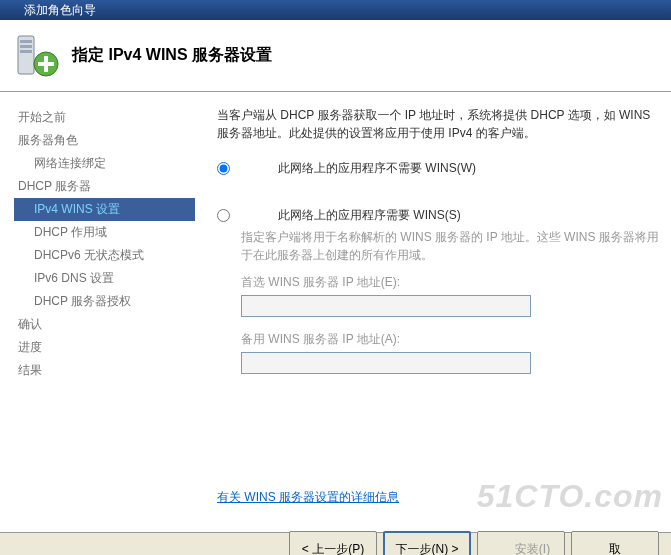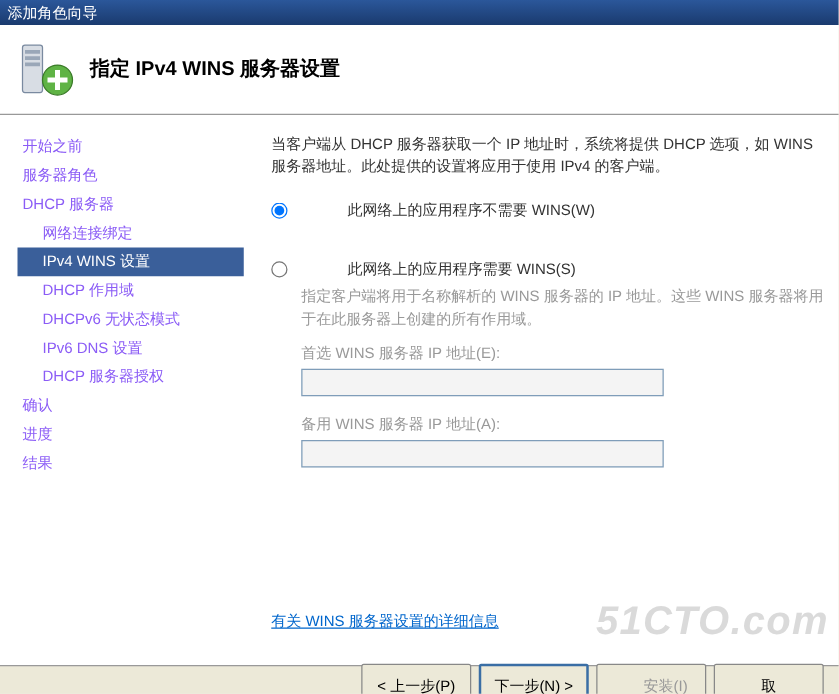--- a/index.html
+++ b/index.html
@@ -4,7 +4,7 @@
 <style>
 * { box-sizing: border-box; margin: 0; padding: 0; }
 body { font-family: "Microsoft YaHei", SimSun, Tahoma, sans-serif; font-size: 12px; background: #ece9d8; width: 671px; height: 555px; overflow: hidden; position: relative; }
-.titlebar { background: linear-gradient(#2b579a, #1a3a6e); color: #fff; height: 20px; line-height: 20px; padding-left: 6px; font-size: 12px; }
+.titlebar { background: linear-gradient(#2b579a, #1a3a6e); color: #fff; height: 20px; line-height: 20px; padding-left: 24px; font-size: 12px; }
 .header { height: 72px; border-bottom: 1px solid #999; display: flex; align-items: center; padding-left: 12px; background: #fff; }
 .header-icon { width: 48px; height: 48px; margin-right: 12px; position: relative; }
 .page-title { font-size: 16px; font-weight: bold; font-family: SimHei, "Microsoft YaHei", sans-serif; }

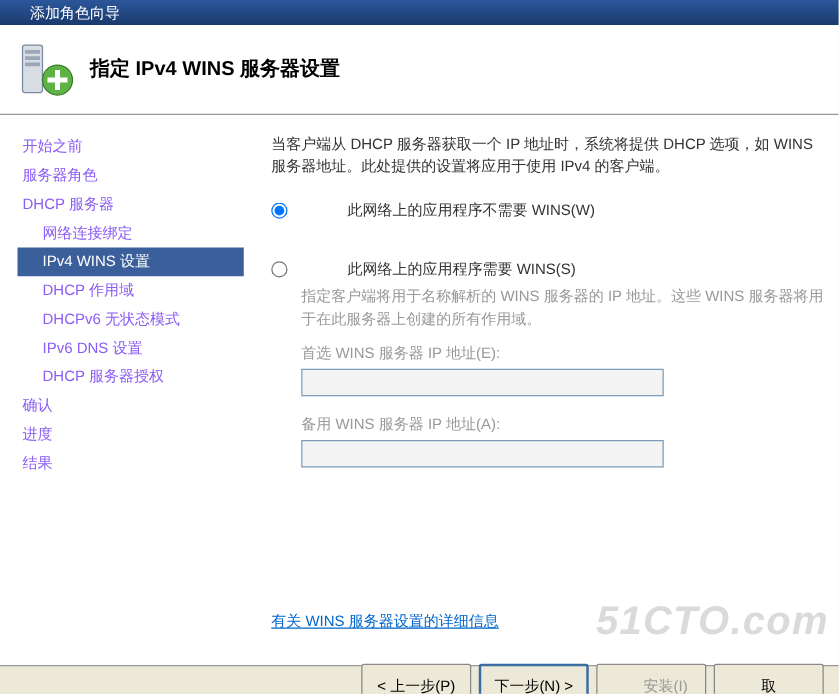--- a/index.html
+++ b/index.html
@@ -10,7 +10,7 @@
 .page-title { font-size: 16px; font-weight: bold; font-family: SimHei, "Microsoft YaHei", sans-serif; }
 .body { display: flex; height: 440px; background: #fff; }
 .sidebar { width: 195px; padding: 14px 0 0 14px; }
-.sidebar-item { padding: 3px 4px; cursor: default; color: #8b5cf6; }
+.sidebar-item { padding: 3px 4px; cursor: default; color: #737373; }
 .sidebar-item.indent { padding-left: 20px; }
 .sidebar-item.selected { background: #3a5f9a; color: #ffffff; }
 .content { flex: 1; padding: 14px 10px 10px 22px; position: relative; color: #333; }

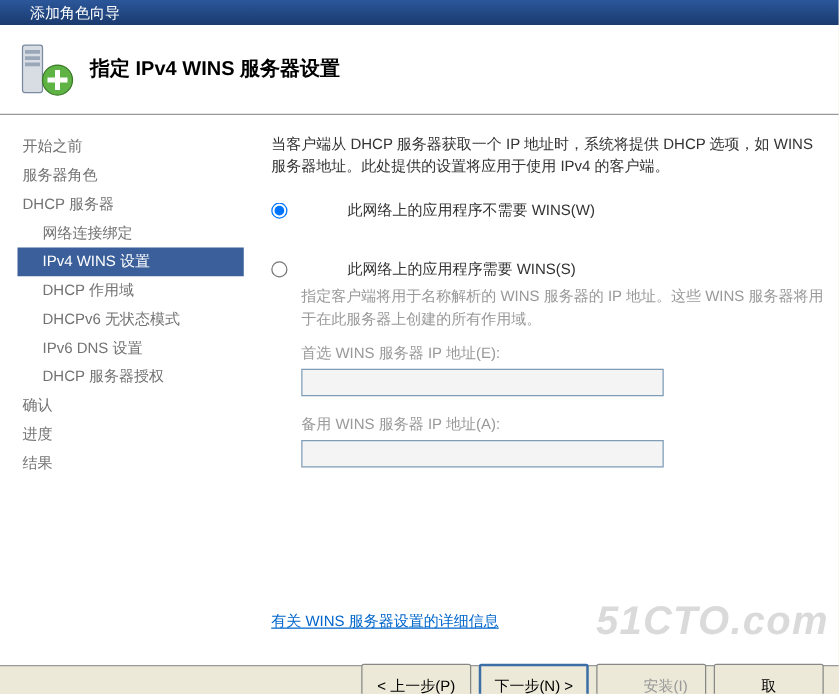--- a/index.html
+++ b/index.html
@@ -56,8 +56,8 @@
   <div class="sidebar">
     <div class="sidebar-item">开始之前</div>
     <div class="sidebar-item">服务器角色</div>
+    <div class="sidebar-item indent">网络连接绑定</div>
     <div class="sidebar-item">DHCP 服务器</div>
-    <div class="sidebar-item indent">网络连接绑定</div>
     <div class="sidebar-item indent selected">IPv4 WINS 设置</div>
     <div class="sidebar-item indent">DHCP 作用域</div>
     <div class="sidebar-item indent">DHCPv6 无状态模式</div>

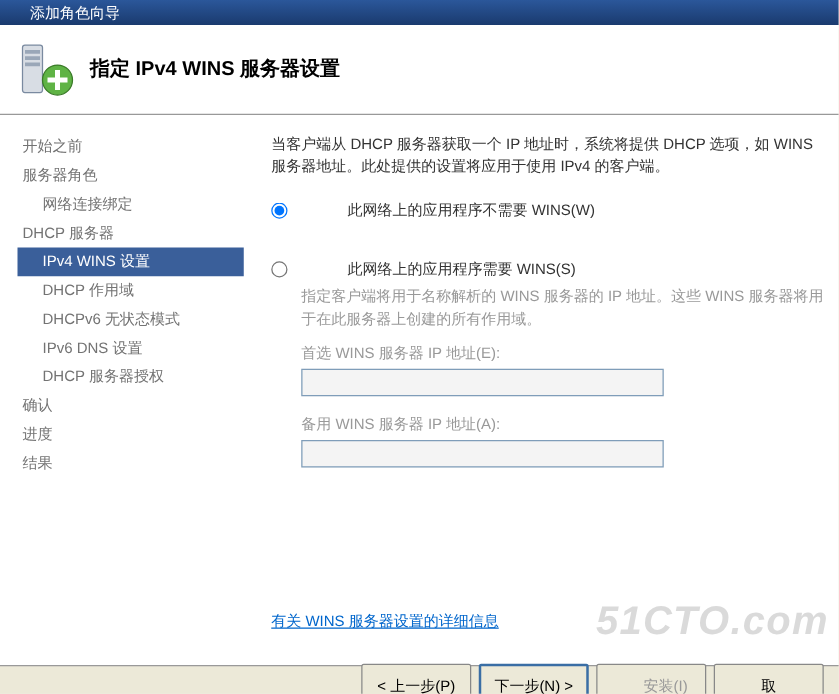--- a/index.html
+++ b/index.html
@@ -12,7 +12,7 @@
 .sidebar { width: 195px; padding: 14px 0 0 14px; }
 .sidebar-item { padding: 3px 4px; cursor: default; color: #737373; }
 .sidebar-item.indent { padding-left: 20px; }
-.sidebar-item.selected { background: #3a5f9a; color: #ffffff; }
+.sidebar-item.selected { background: #3a5f9a; color: #7dd3fc; }
 .content { flex: 1; padding: 14px 10px 10px 22px; position: relative; color: #333; }
 .desc { line-height: 1.5; margin-bottom: 18px; }
 .radio-row { display: flex; align-items: center; margin-bottom: 4px; gap: 40px; }

